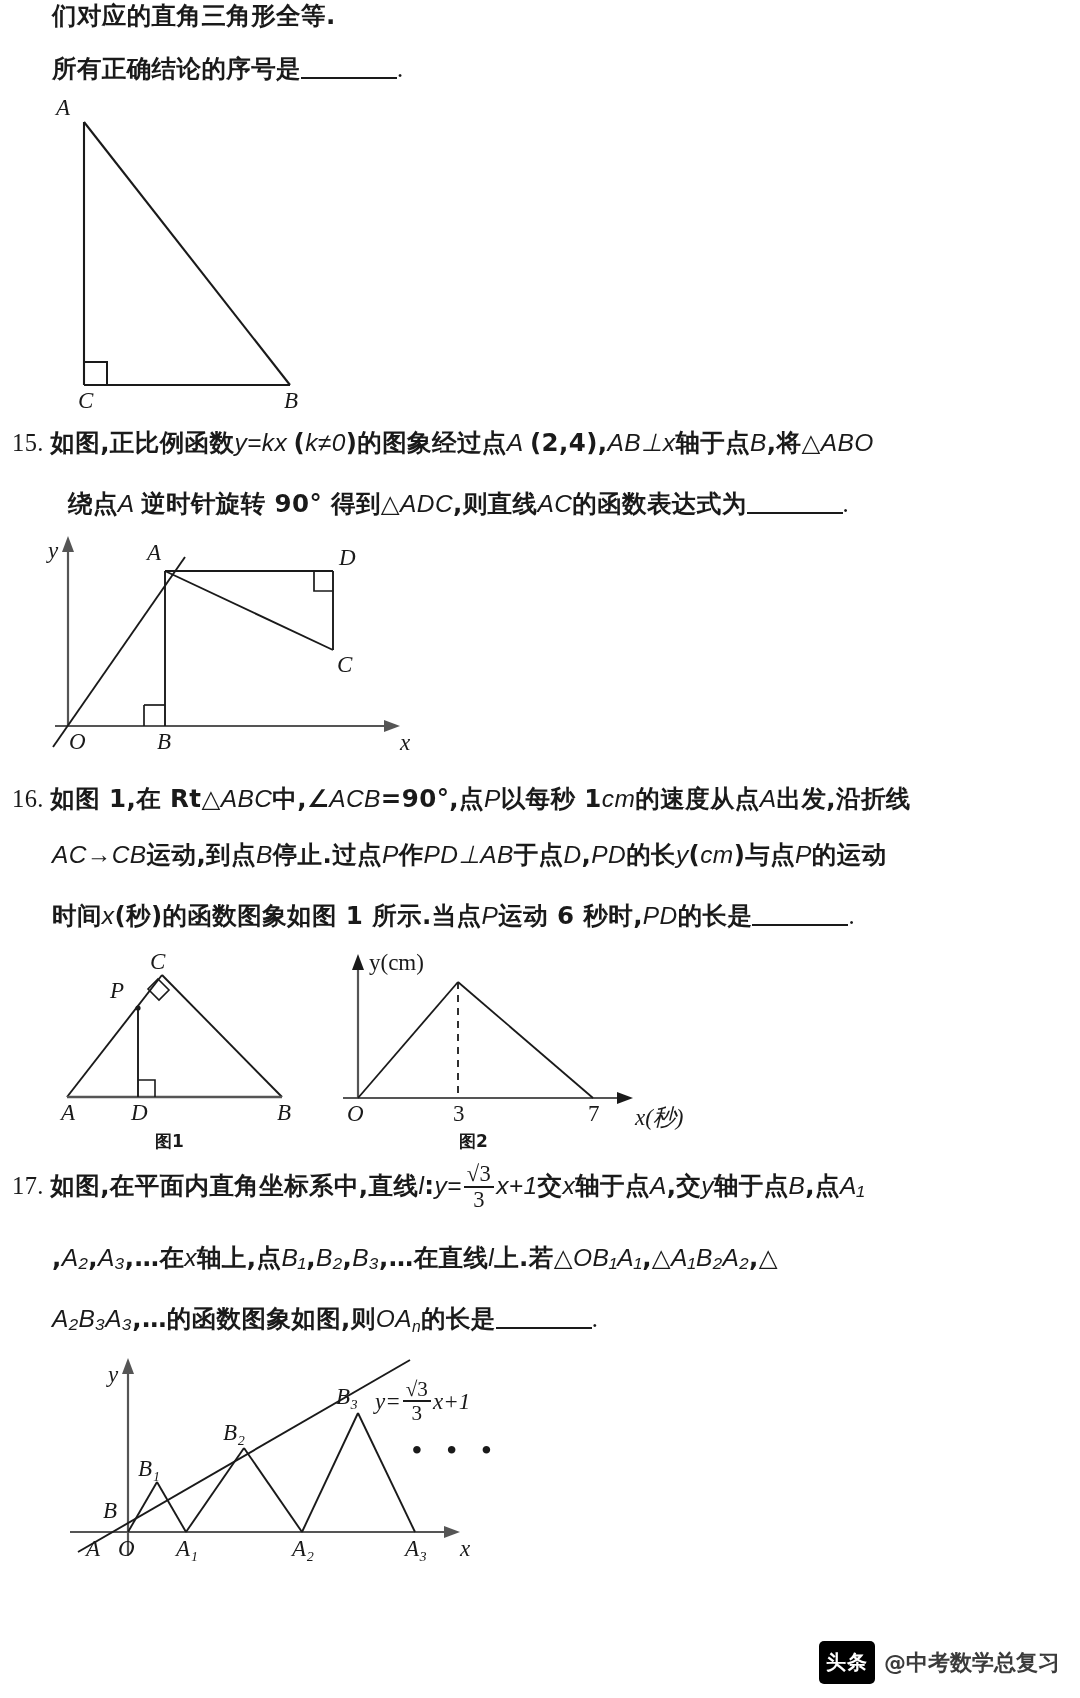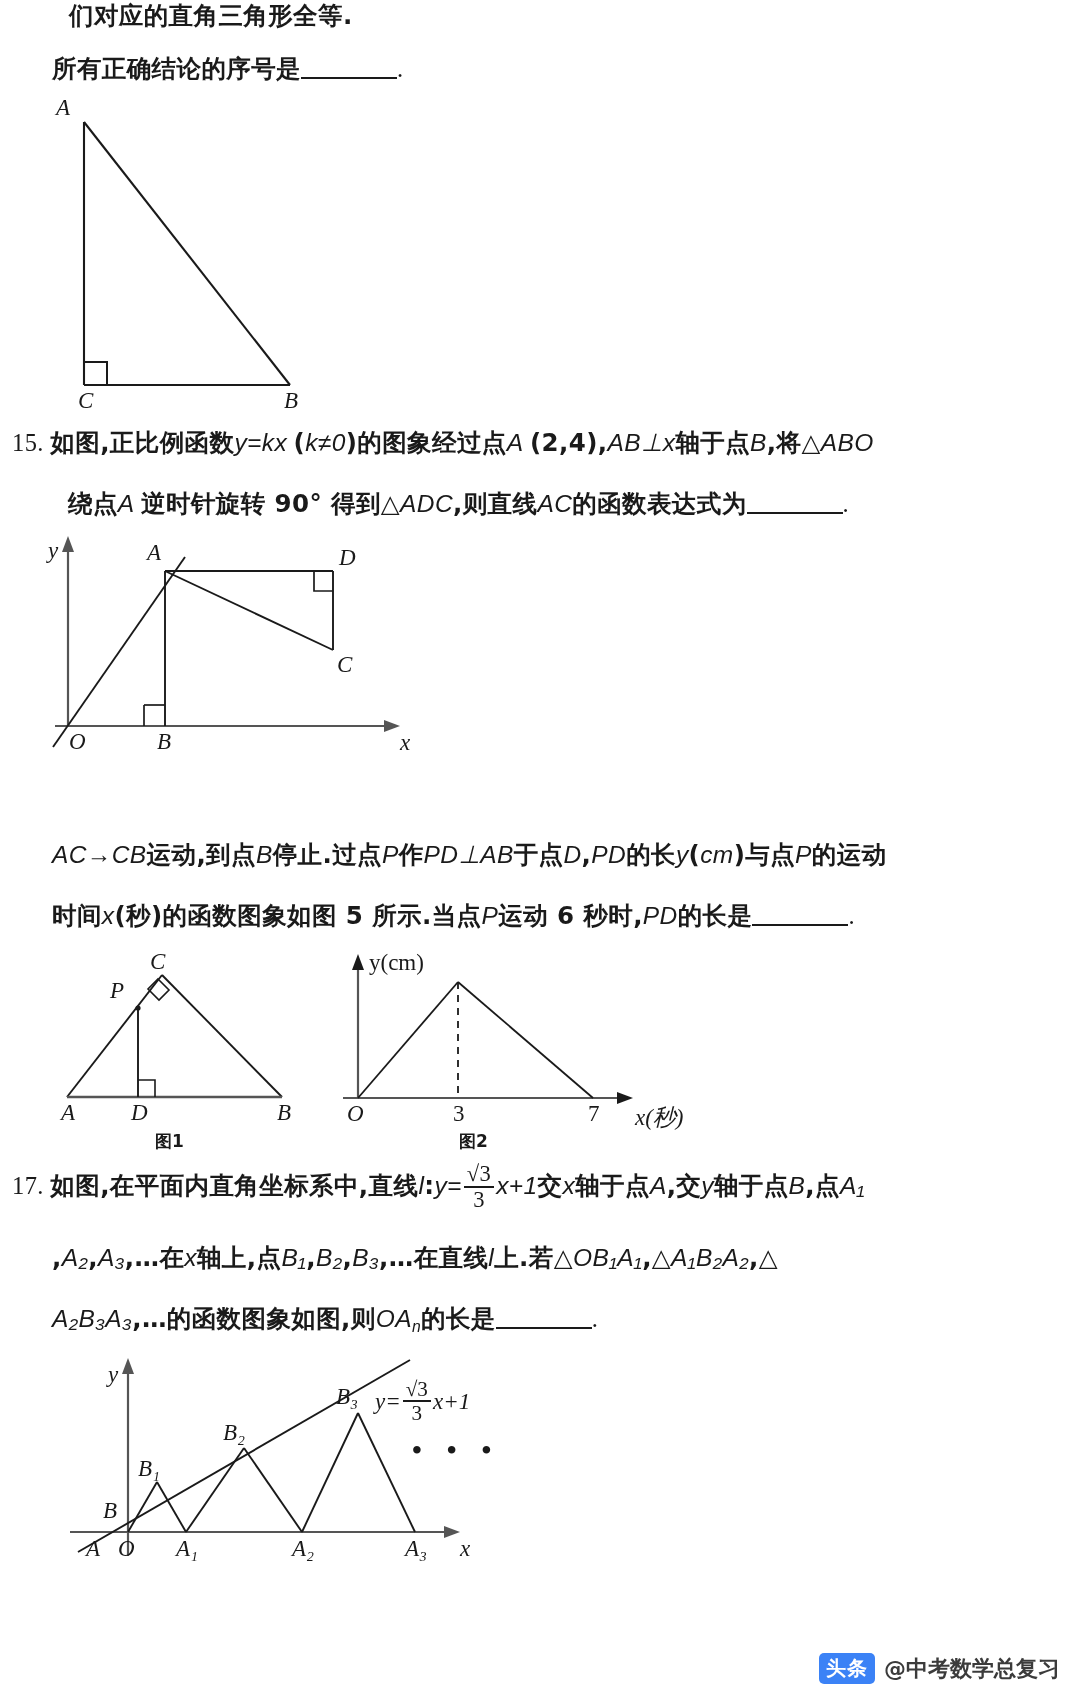--- a/index.html
+++ b/index.html
@@ -71,7 +71,7 @@
 
 <div class="page">
 
-  <div class="line cjk" style="left:52px;top:4px;margin-left:17px;">们对应的直角三角形全等.</div>
+  <div class="line cjk" style="left:52px;top:4px;">们对应的直角三角形全等.</div>
 
   <div class="line" style="left:52px;top:52px;">
     <span class="cjk">所有正确结论的序号是</span><span class="blank"></span><span class="num">.</span>

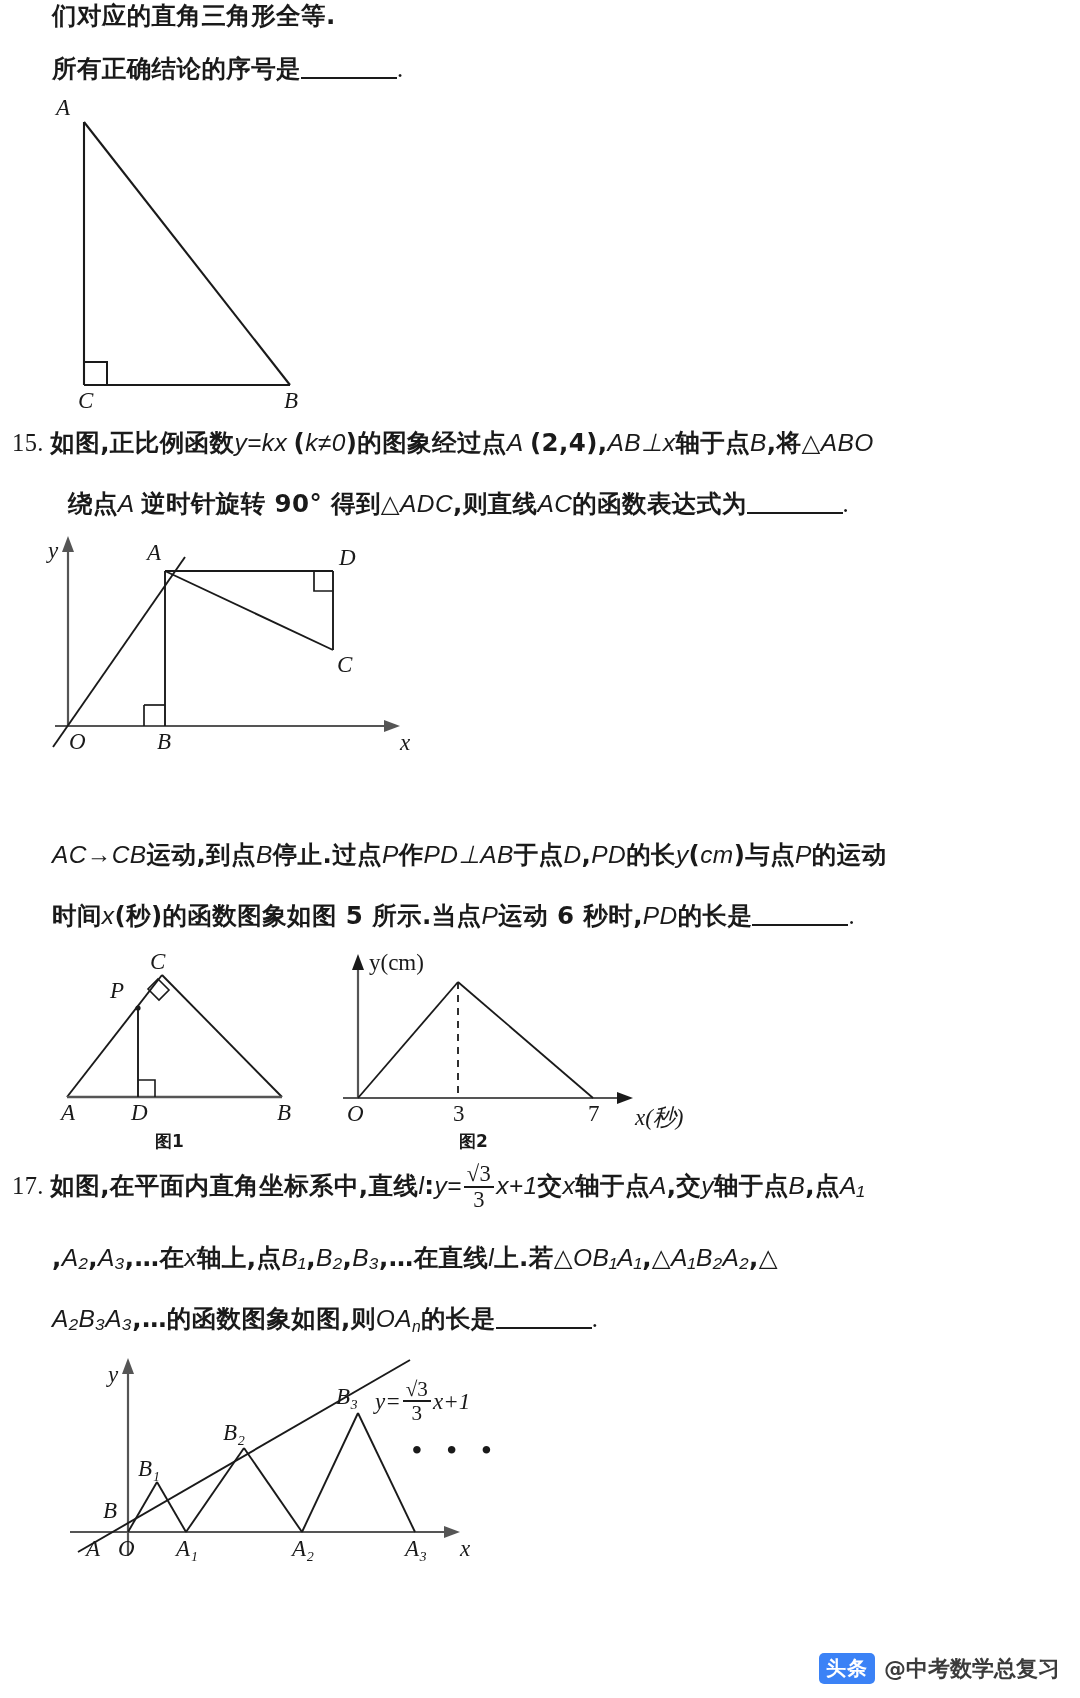--- a/index.html
+++ b/index.html
@@ -138,6 +138,10 @@
     <span class="lbl" style="left:112px;top:199px;">B</span>
   </div>
 
+  <div class="line" style="left:12px;top:787px;">
+    <span class="qno">16.</span>
+    <span class="cjk">如图 1,在 Rt△</span><span class="mi">ABC</span><span class="cjk">中,∠</span><span class="mi">ACB</span><span class="cjk">=90°,点</span><span class="mi">P</span><span class="cjk">以每秒 1</span><span class="mi">cm</span><span class="cjk">的速度从点</span><span class="mi">A</span><span class="cjk">出发,沿折线</span>
+  </div>
 
   <div class="line" style="left:52px;top:843px;">
     <span class="mi">AC→CB</span><span class="cjk">运动,到点</span><span class="mi">B</span><span class="cjk">停止.过点</span><span class="mi">P</span><span class="cjk">作</span><span class="mi">PD⊥AB</span><span class="cjk">于点</span><span class="mi">D</span><span class="cjk">,</span><span class="mi">PD</span><span class="cjk">的长</span><span class="mi">y</span><span class="cjk">(</span><span class="mi">cm</span><span class="cjk">)与点</span><span class="mi">P</span><span class="cjk">的运动</span>

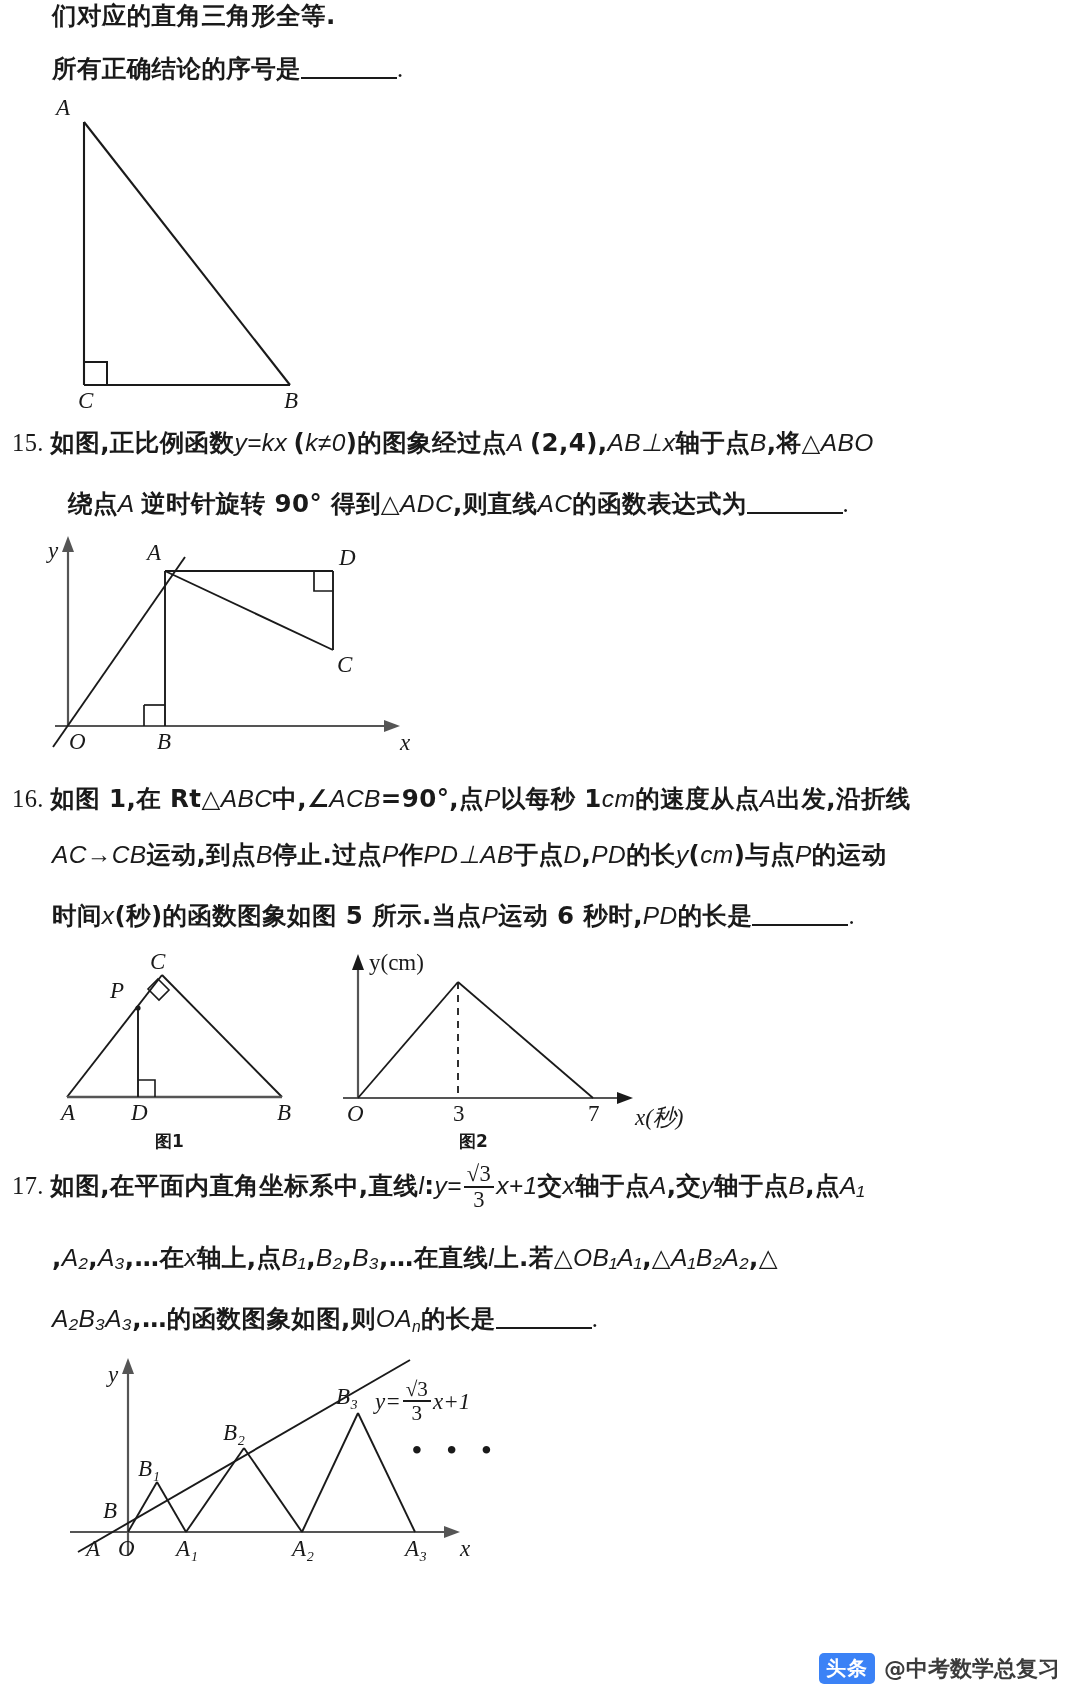--- a/index.html
+++ b/index.html
@@ -148,7 +148,7 @@
   </div>
 
   <div class="line" style="left:52px;top:899px;">
-    <span class="cjk">时间</span><span class="mi">x</span><span class="cjk">(秒)的函数图象如图 5 所示.当点</span><span class="mi">P</span><span class="cjk">运动 6 秒时,</span><span class="mi">PD</span><span class="cjk">的长是</span><span class="blank"></span><span class="num">.</span>
+    <span class="cjk">时间</span><span class="mi">x</span><span class="cjk">(秒)的函数图象如图 1 所示.当点</span><span class="mi">P</span><span class="cjk">运动 6 秒时,</span><span class="mi">PD</span><span class="cjk">的长是</span><span class="blank"></span><span class="num">.</span>
   </div>
 
   <div class="fig" style="left:55px;top:945px;width:260px;height:200px;">

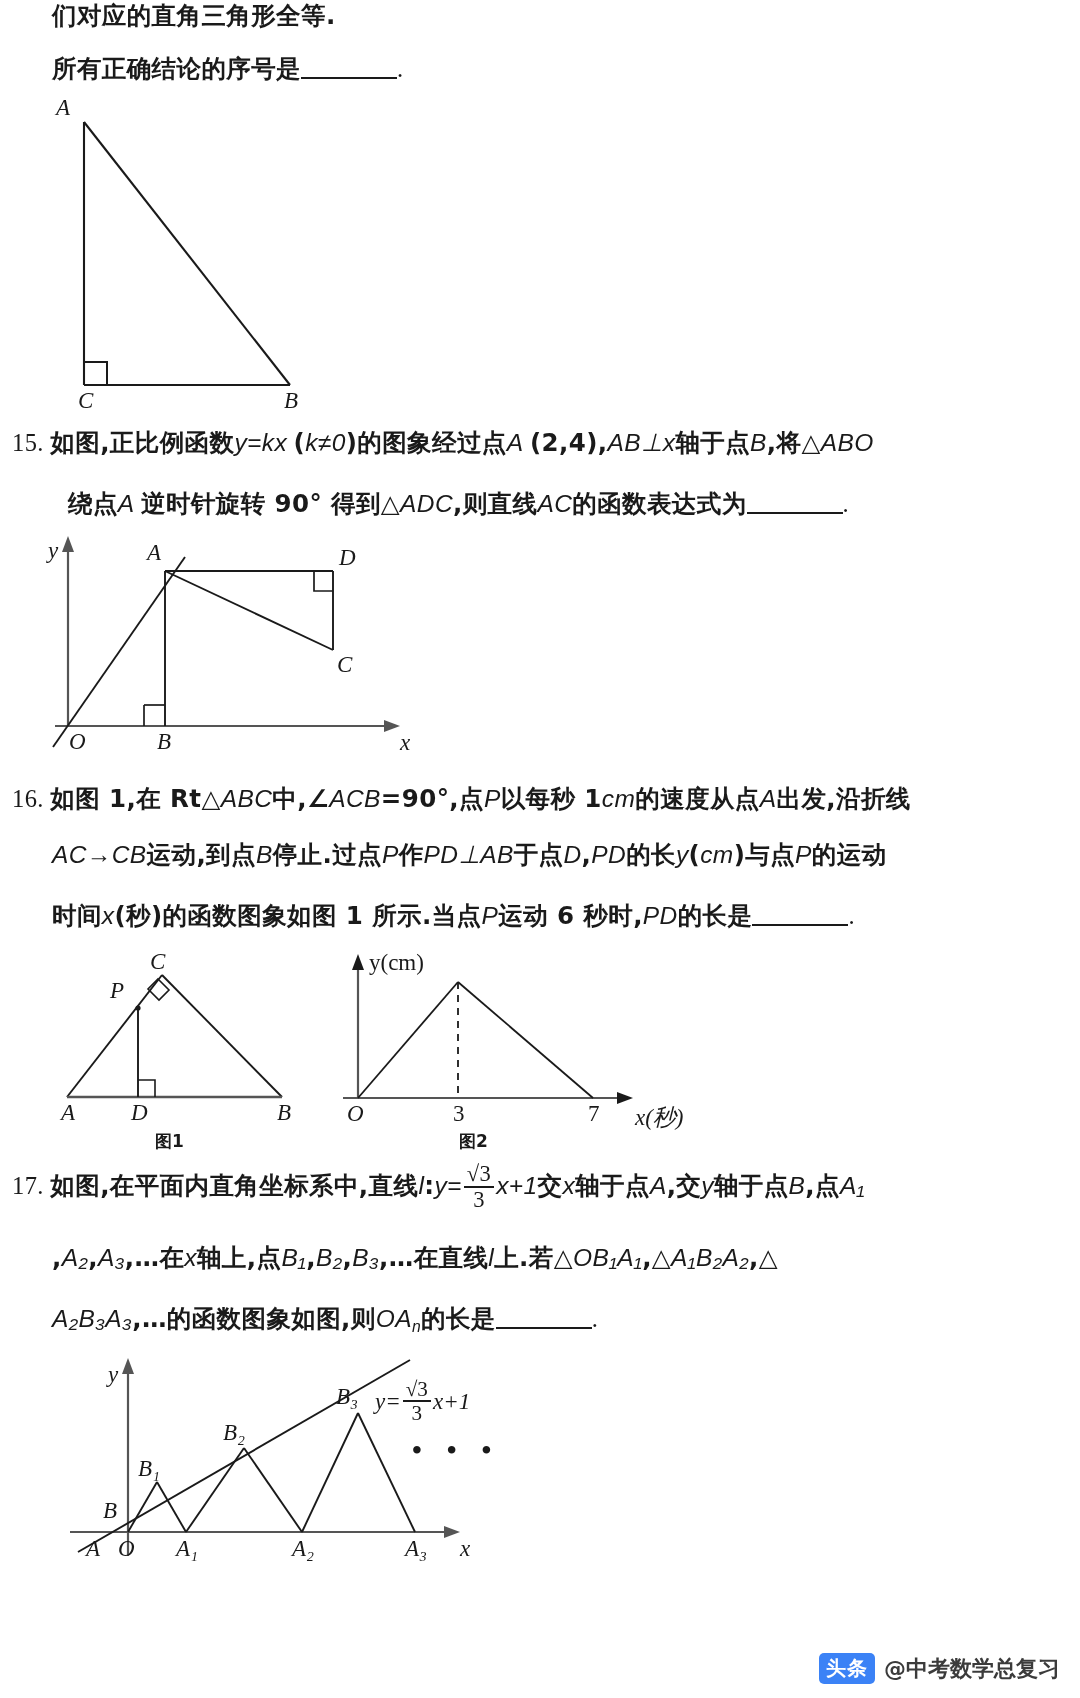--- a/index.html
+++ b/index.html
@@ -61,8 +61,8 @@
     font-size:22px;color:#3b3b3b;font-weight:600;
   }
   .wm .tt{
-    background:#3b82f6;color:#fff;border-radius:5px;
-    padding:2px 7px;font-size:20px;letter-spacing:1px;
+    background:#000000;color:#fff;border-radius:5px;
+    padding:8px 7px;font-size:20px;letter-spacing:1px;
   }
   .dots{position:absolute;font-size:28px;letter-spacing:9px;font-weight:700;}
 </style>

